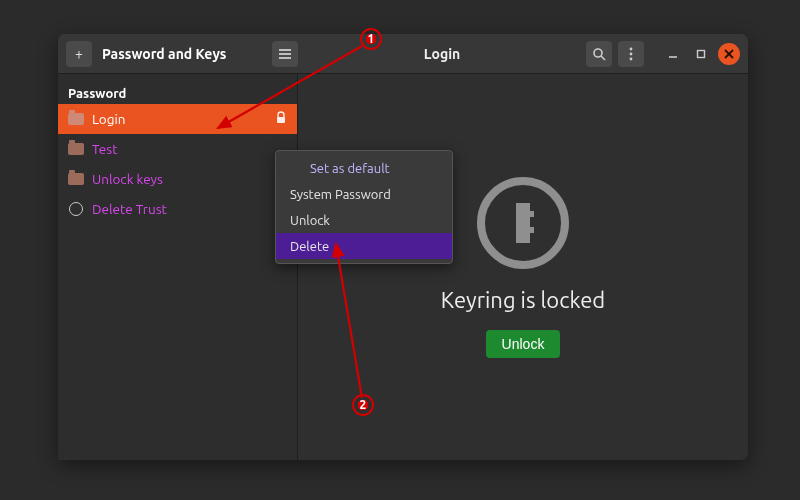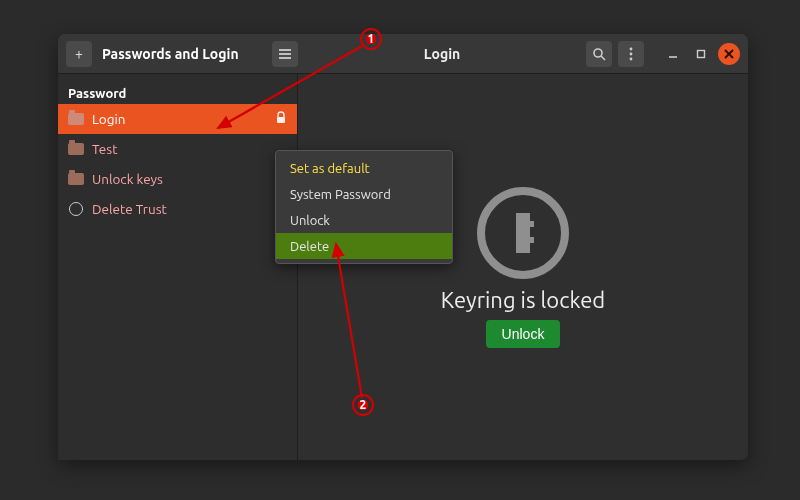--- a/index.html
+++ b/index.html
@@ -77,7 +77,7 @@
   <div class="titlebar">
     <div class="tb-left">
       <div class="sq-btn">+</div>
-      <div class="tb-app-title">Passwords and Login</div>
+      <div class="tb-app-title">Password and Keys</div>
       <div style="flex:1"></div>
       <div class="sq-btn">
         <svg width="14" height="12">

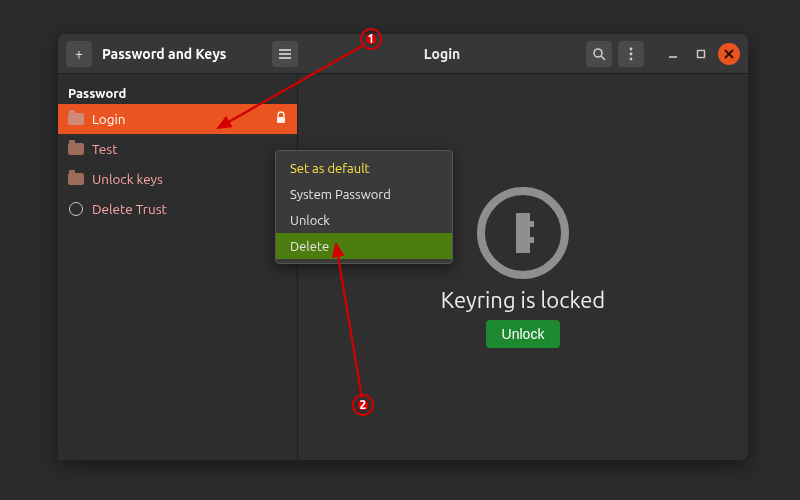--- a/index.html
+++ b/index.html
@@ -31,7 +31,7 @@
   .section-title { font-weight: 700; font-size: 13px; color:#fff; padding: 8px 10px 4px; }
   .item {
     display:flex; align-items:center; gap:8px; height: 30px; padding: 0 10px;
-    font-size: 13.5px; color:#fca5a5; cursor:pointer;
+    font-size: 13.5px; color:#d946ef; cursor:pointer;
   }
   .item.selected { background: #e95420; color:#fff; }
   .item .icon { width:16px; height:14px; display:inline-flex; align-items:center; justify-content:center; }

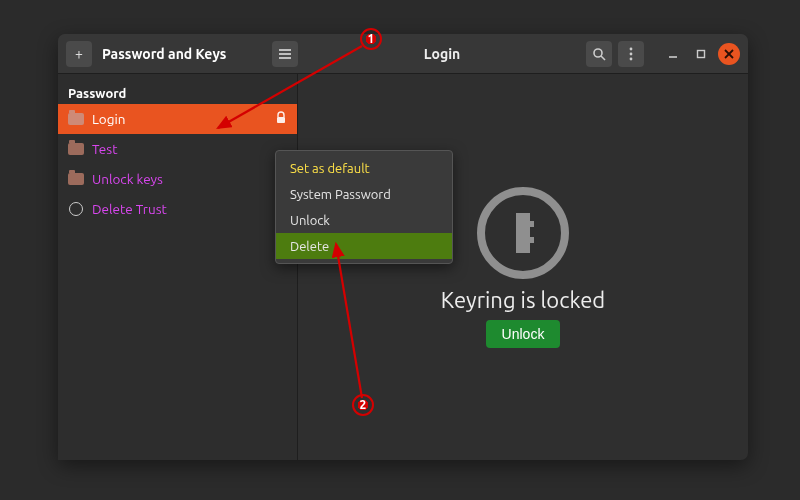--- a/index.html
+++ b/index.html
@@ -57,7 +57,7 @@
     padding:4px 0; z-index:20;
   }
   .ctx-item { height:26px; display:flex; align-items:center; padding:0 14px; font-size:13px; color:#e6e6e6; cursor:pointer; }
-  .ctx-item.disabled { color:#fde047; cursor:default; }
+  .ctx-item.disabled { color:#c4b5fd; cursor:default;margin-left:20px; }
   .ctx-item.hover { background:#4d7c0f; }
   
   .anno-badge {

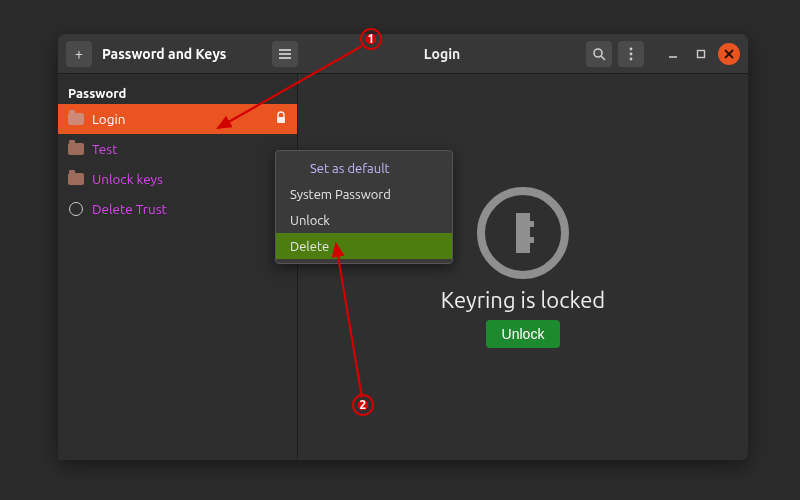--- a/index.html
+++ b/index.html
@@ -58,7 +58,7 @@
   }
   .ctx-item { height:26px; display:flex; align-items:center; padding:0 14px; font-size:13px; color:#e6e6e6; cursor:pointer; }
   .ctx-item.disabled { color:#c4b5fd; cursor:default;margin-left:20px; }
-  .ctx-item.hover { background:#4d7c0f; }
+  .ctx-item.hover { background:#4c1d95; }
   
   .anno-badge {
     position:absolute; width:22px; height:22px; border-radius:50%; border:2.5px solid #d40000;

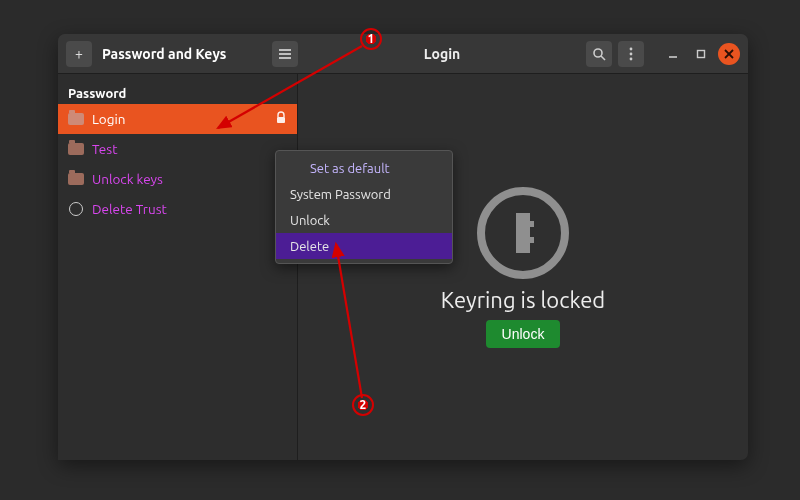--- a/index.html
+++ b/index.html
@@ -40,7 +40,7 @@
   .folder.orange { background:#ce8a77; } .folder.orange::before{background:#ce8a77;}
   .keyicon { color:#7aa7d8; }
   .gear { width:14px; height:14px; border:1.5px solid #ccc; border-radius:50%; position:relative; }
-  .content { flex:1; display:flex; flex-direction:column; align-items:center; justify-content:center; gap:8px; }
+  .content { flex:1; display:flex; flex-direction:column; align-items:center; justify-content:center; gap:18px; }
   .lock-ring { width:92px; height:92px; border:8px solid #8f8f8f; border-radius:50%; display:flex; align-items:center; justify-content:center; }
   .keyhole { width:14px; height:40px; background:#8f8f8f; position:relative; }
   .keyhole::before, .keyhole::after { content:""; position:absolute; right:-4px; width:6px; height:6px; background:#8f8f8f; }

